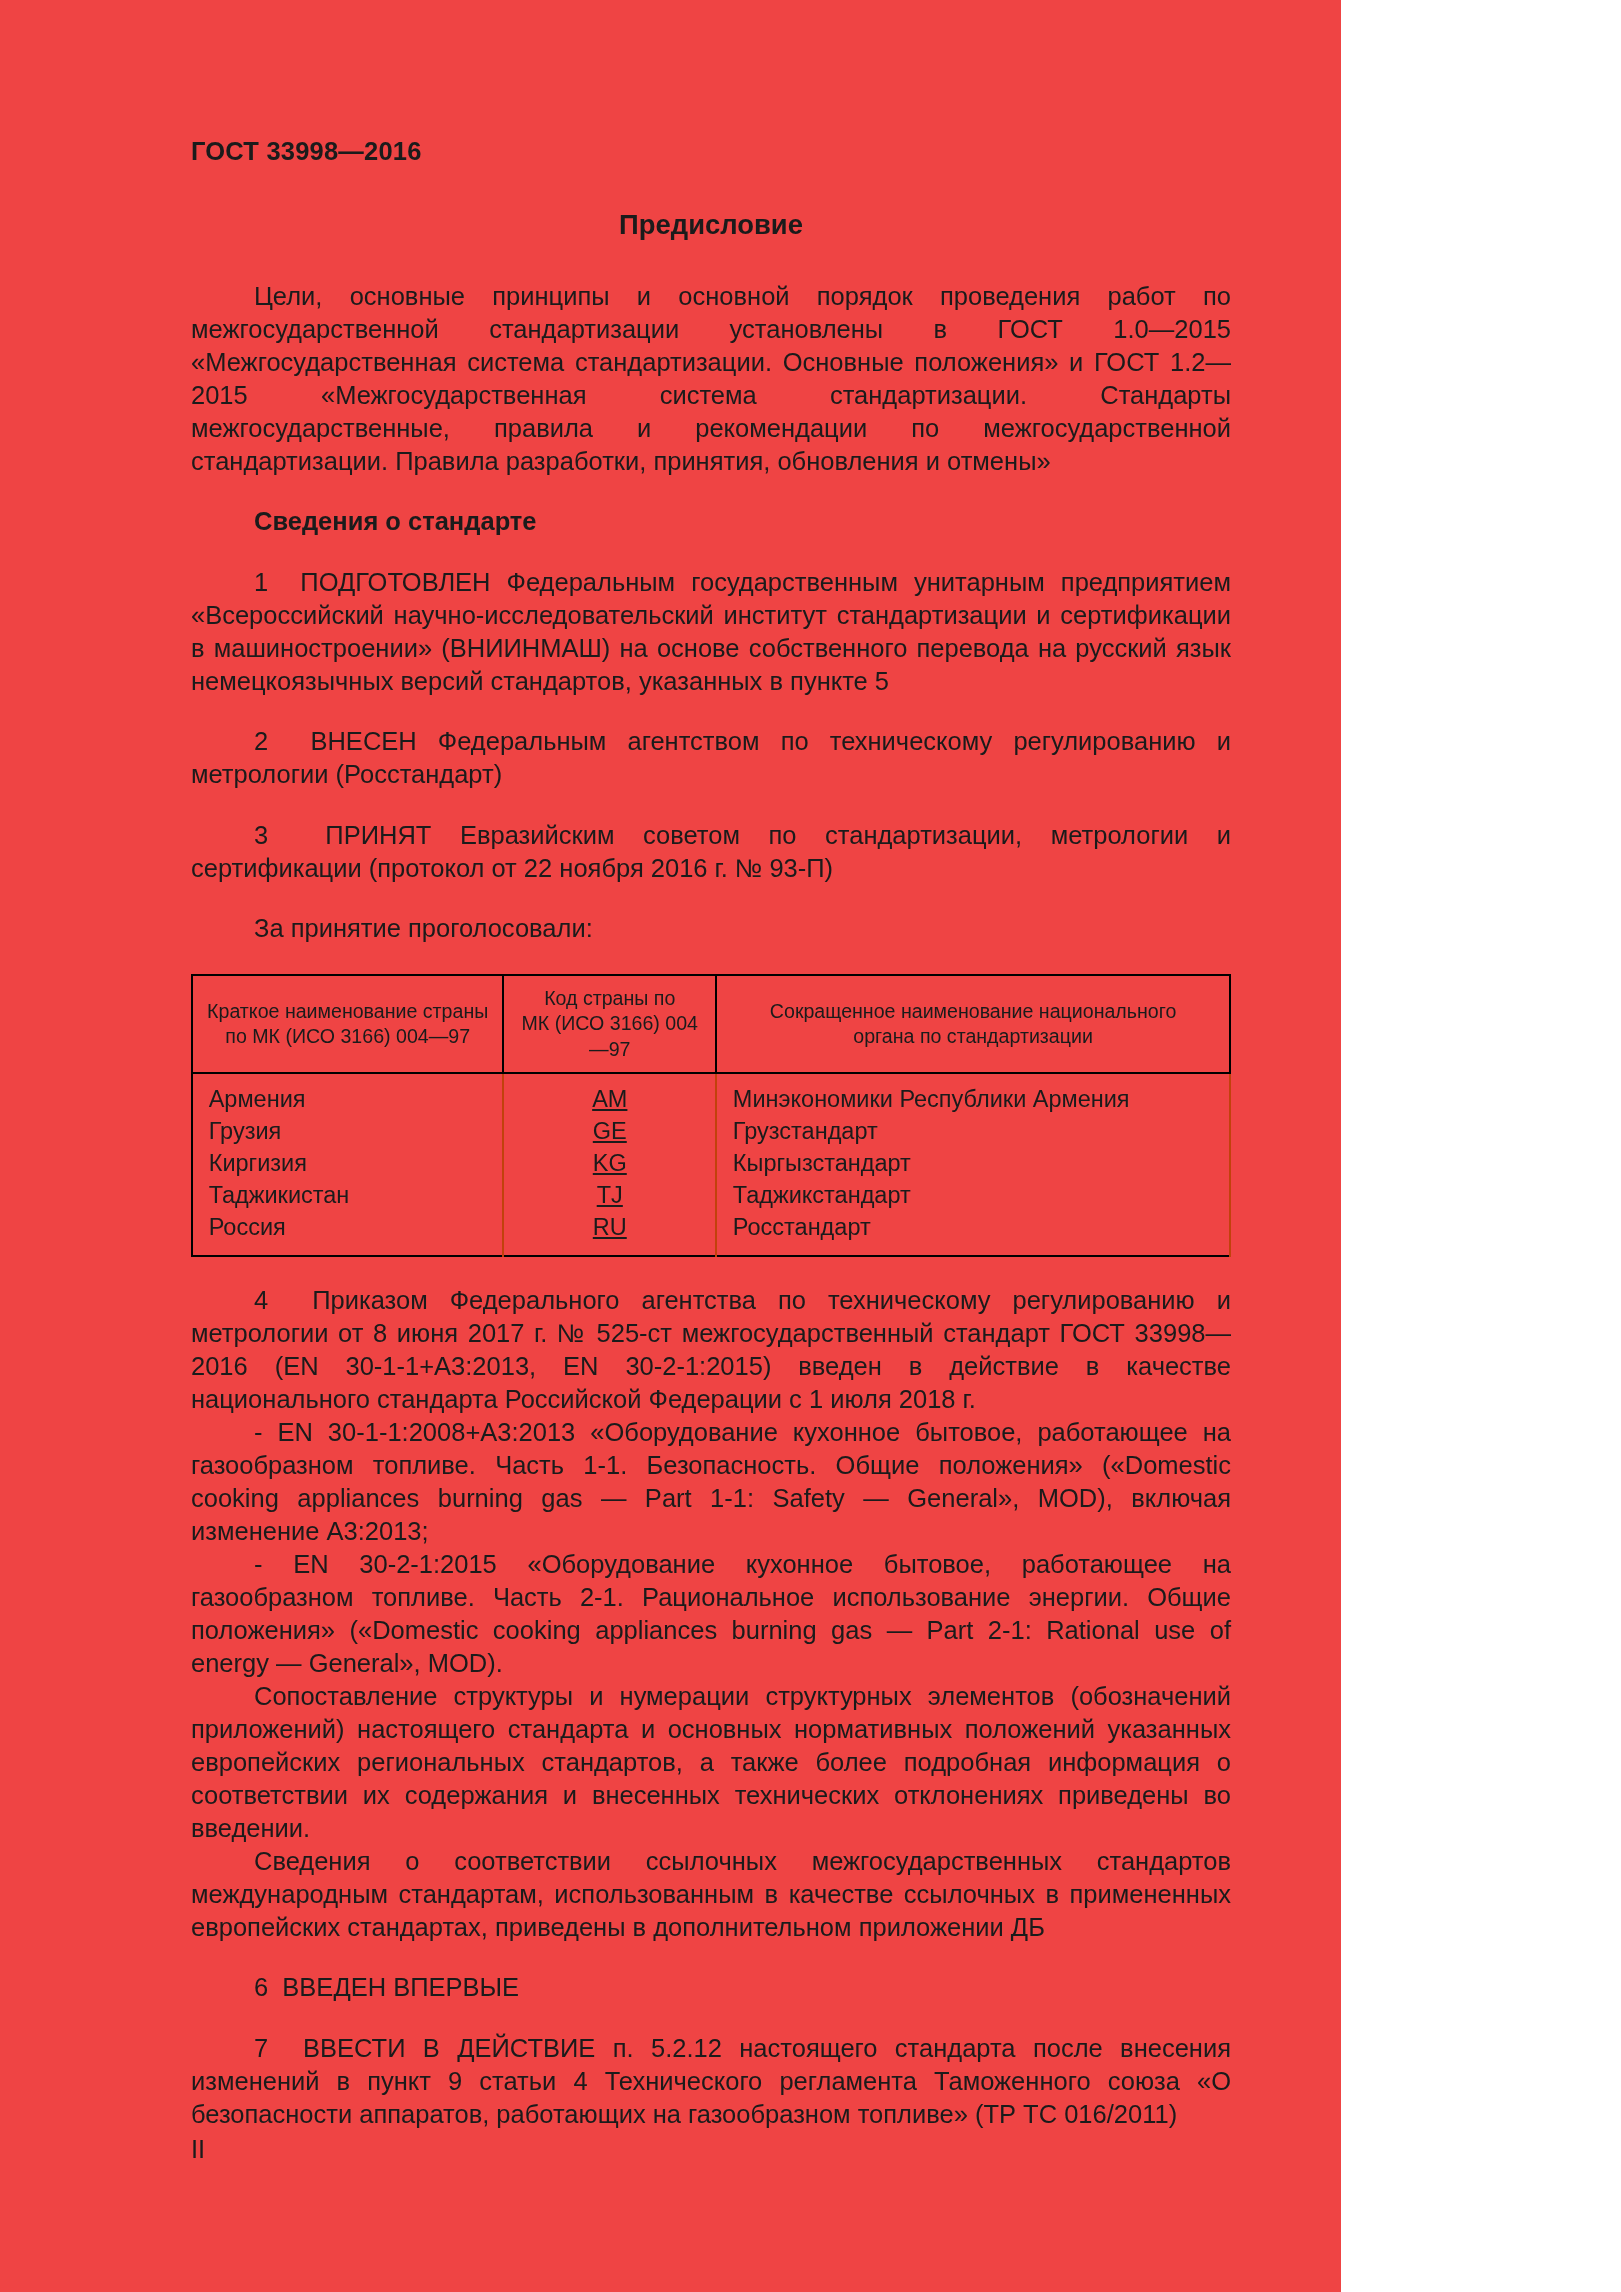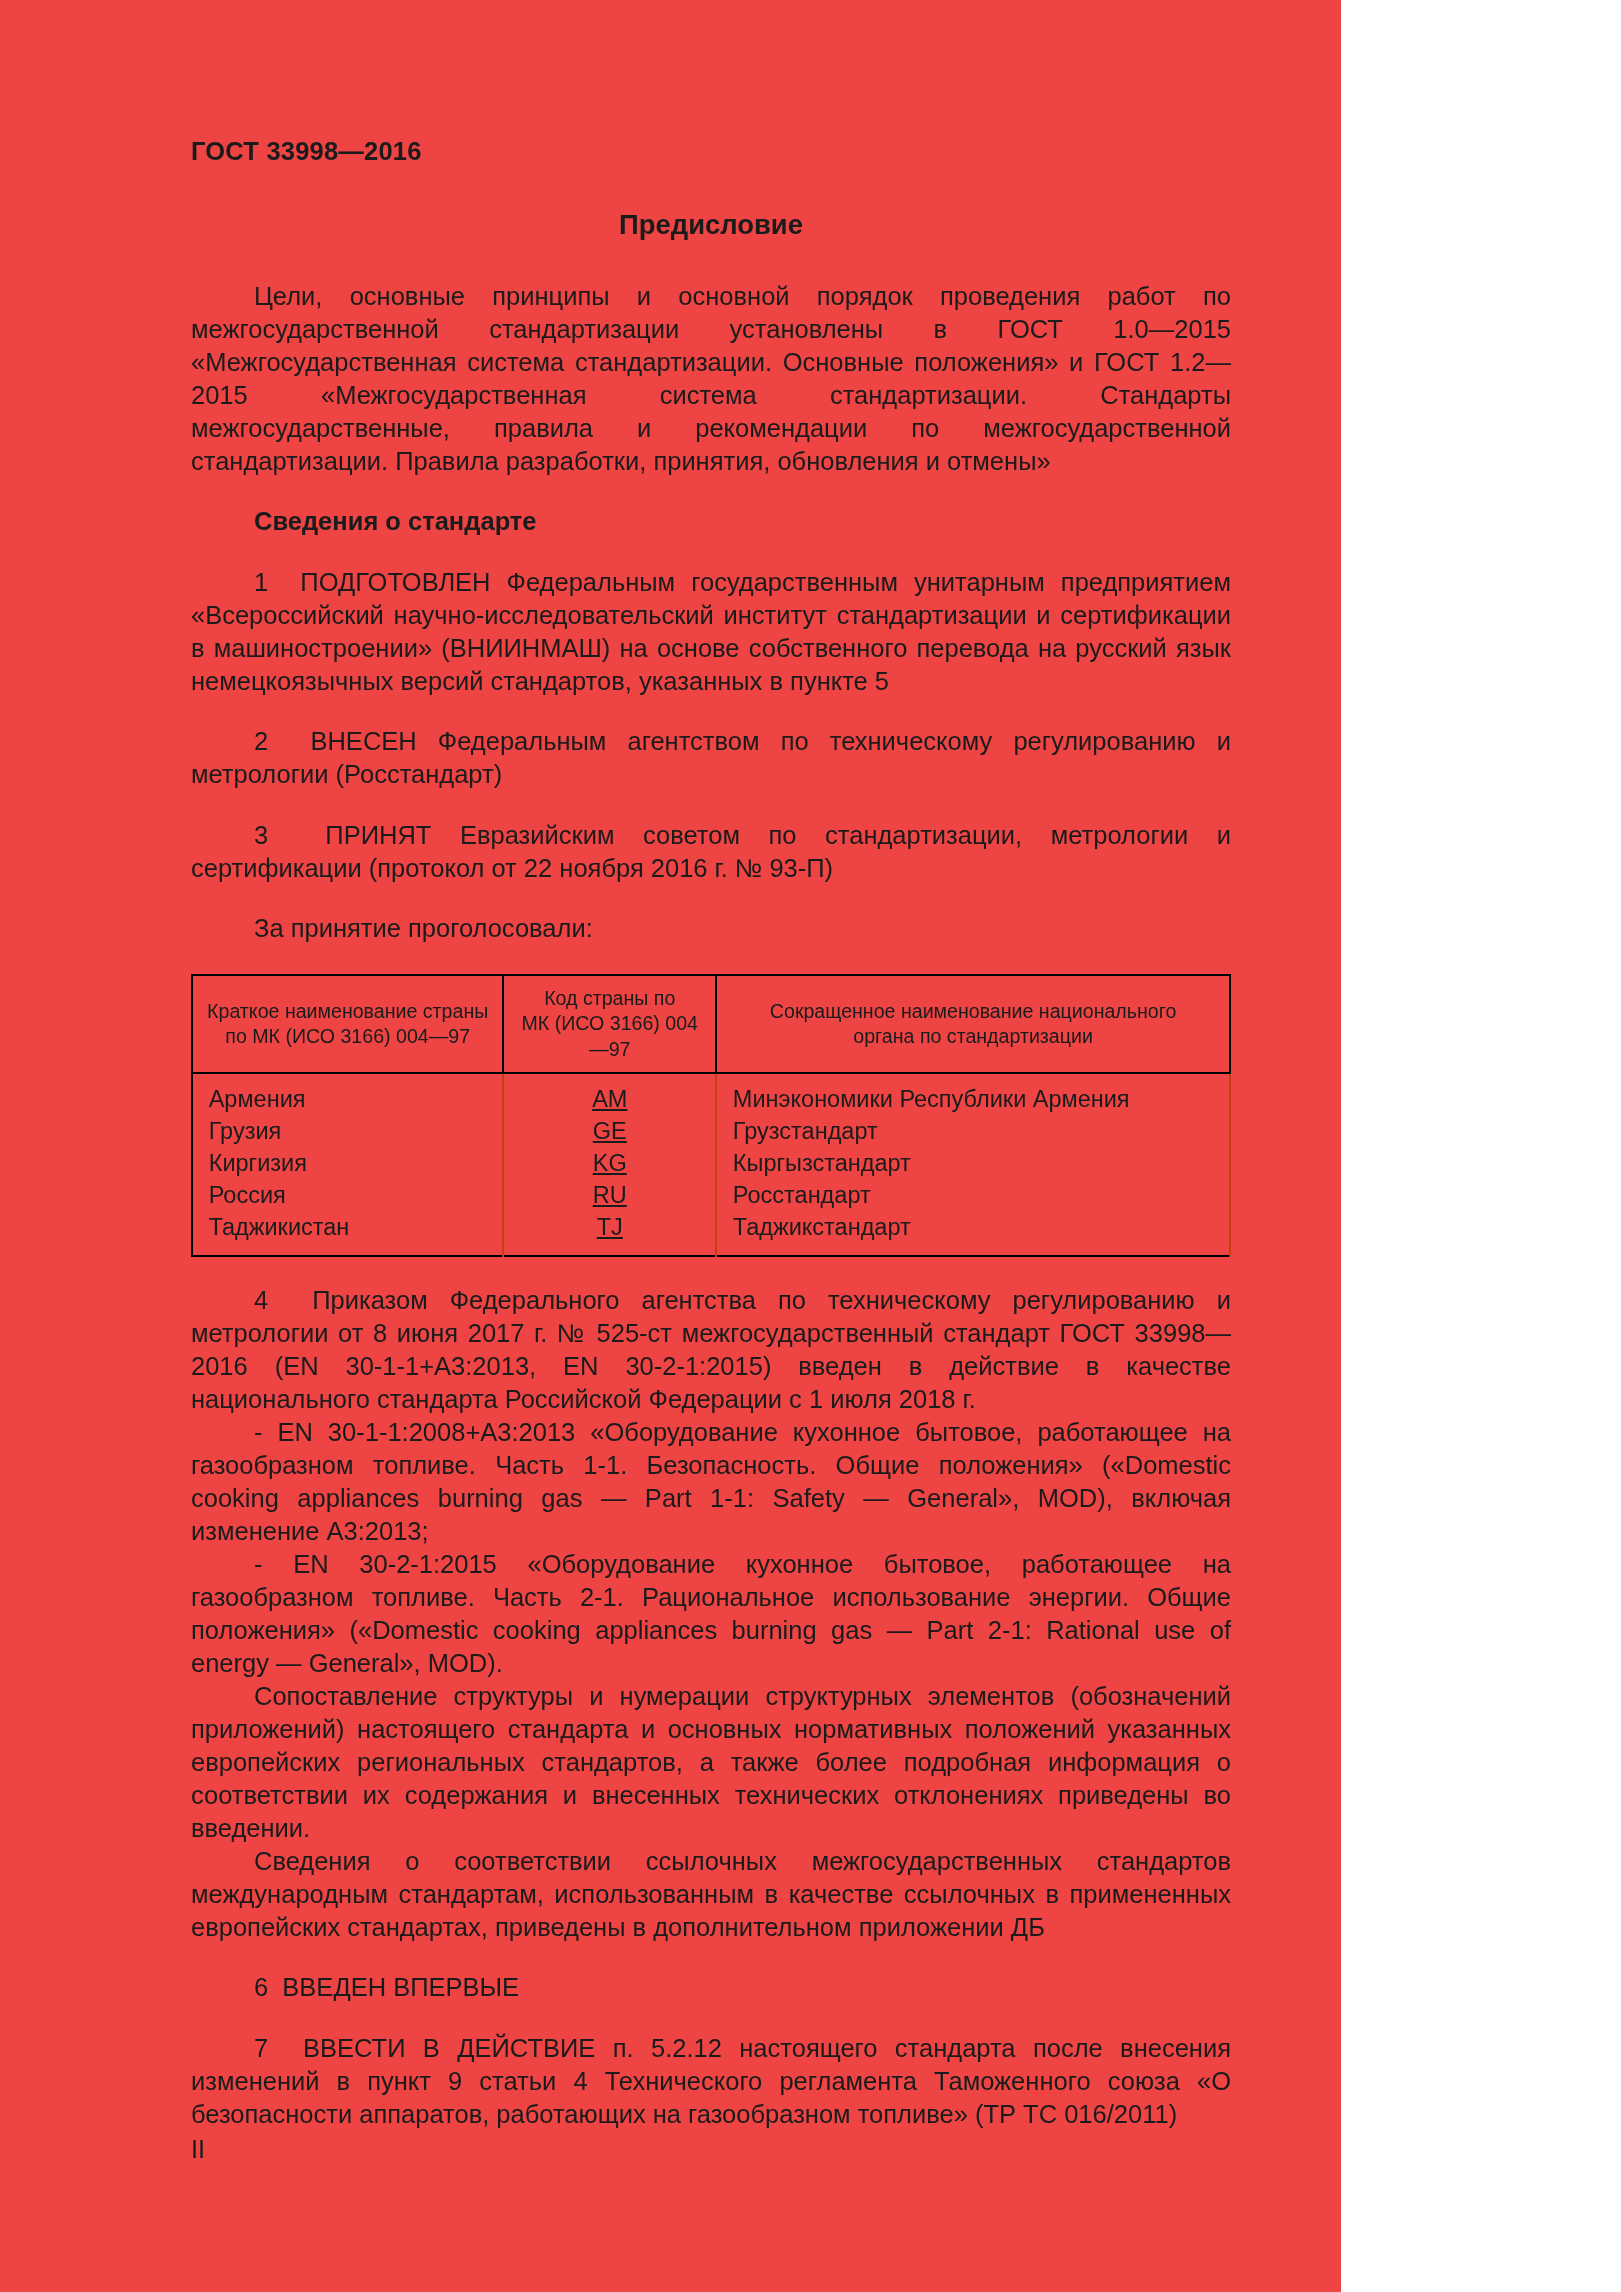--- a/index.html
+++ b/index.html
@@ -134,14 +134,14 @@
         <td>Кыргызстандарт</td>
       </tr>
       <tr>
+        <td>Таджикистан</td>
+        <td class="code">TJ</td>
+        <td>Таджикстандарт</td>
+      </tr>
+      <tr>
         <td>Россия</td>
         <td class="code">RU</td>
         <td>Росстандарт</td>
-      </tr>
-      <tr>
-        <td>Таджикистан</td>
-        <td class="code">TJ</td>
-        <td>Таджикстандарт</td>
       </tr>
     </tbody>
   </table>

